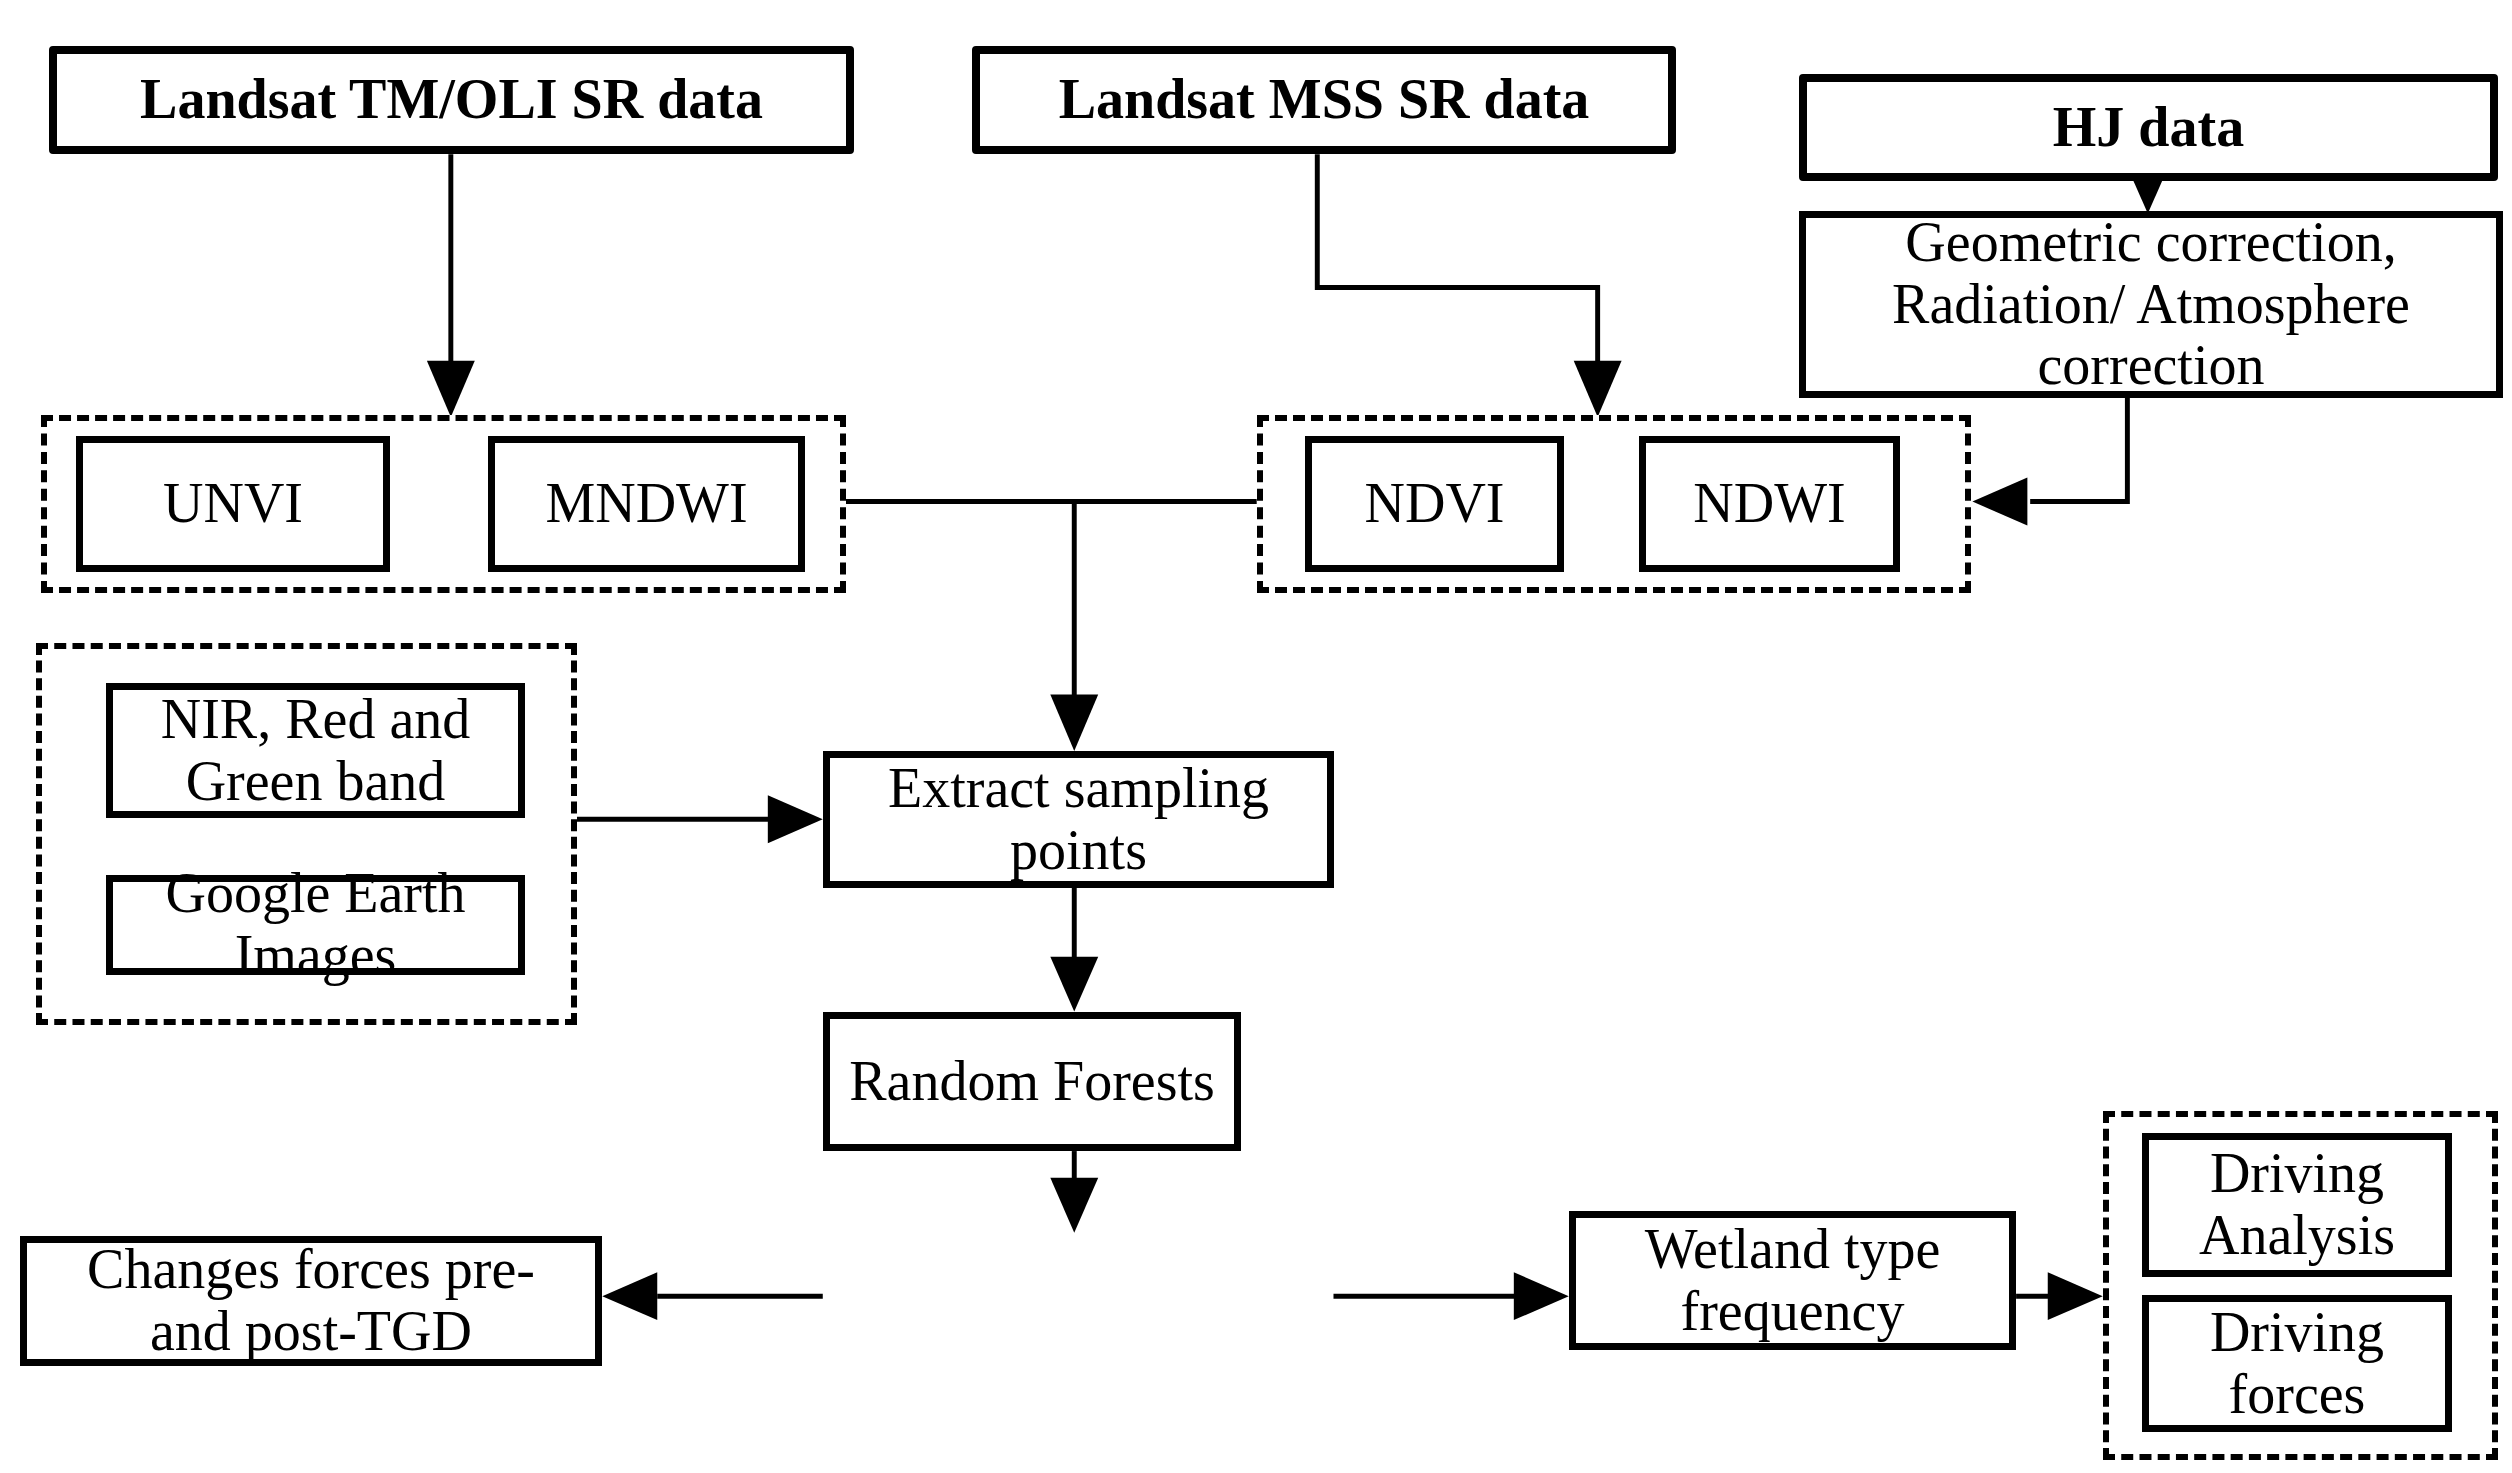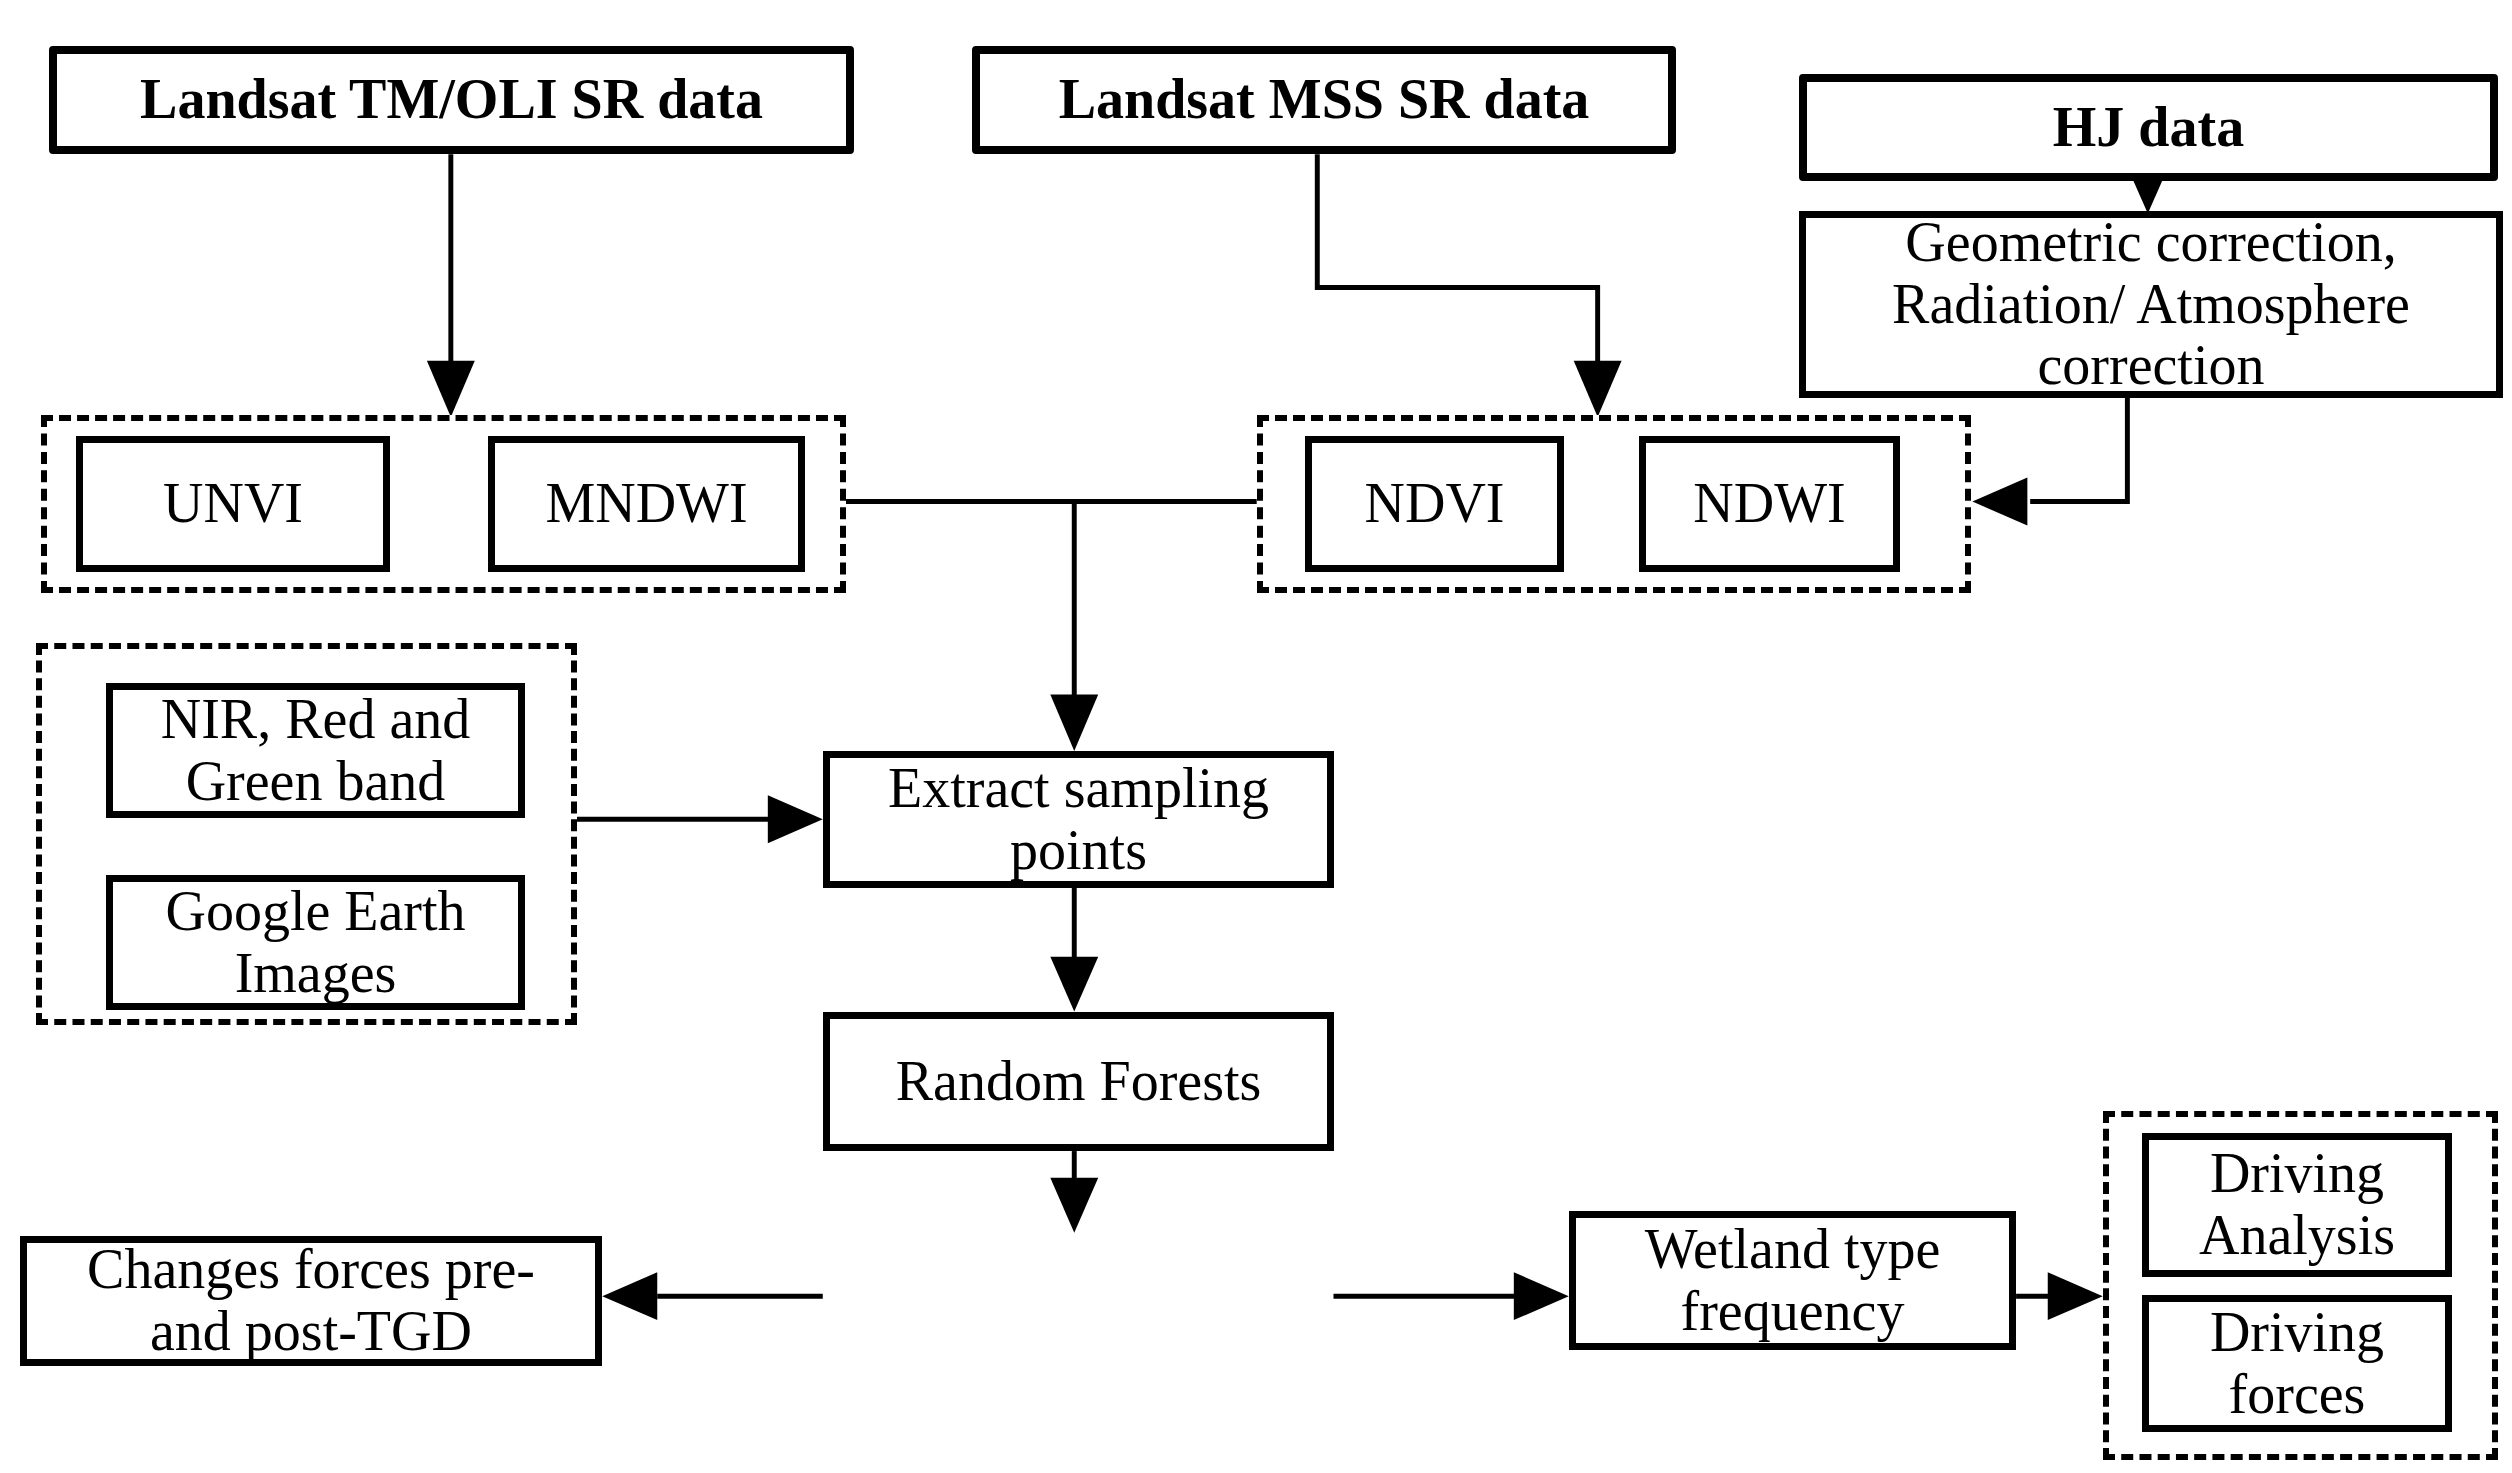--- a/index.html
+++ b/index.html
@@ -26,7 +26,7 @@
   #n-ndwi    {left:1639px;top:436px; width:261px; height:136px;}
   #g-sample  {left:36px;  top:643px; width:541px; height:382px;}
   #n-nir     {left:106px; top:683px; width:419px; height:135px;}
-  #n-google  {left:106px; top:875px;width:419px; height:135px;}
+  #n-google  {left:106px; top:875px;width:419px; height:100px;}
   #n-extract {left:823px;top:751px;width:511px; height:137px;}
   #n-rf      {left:823px;top:1012px;width:511px; height:139px;}
   #n-class   {left:823px;top:1233px;width:511px; height:127px;}

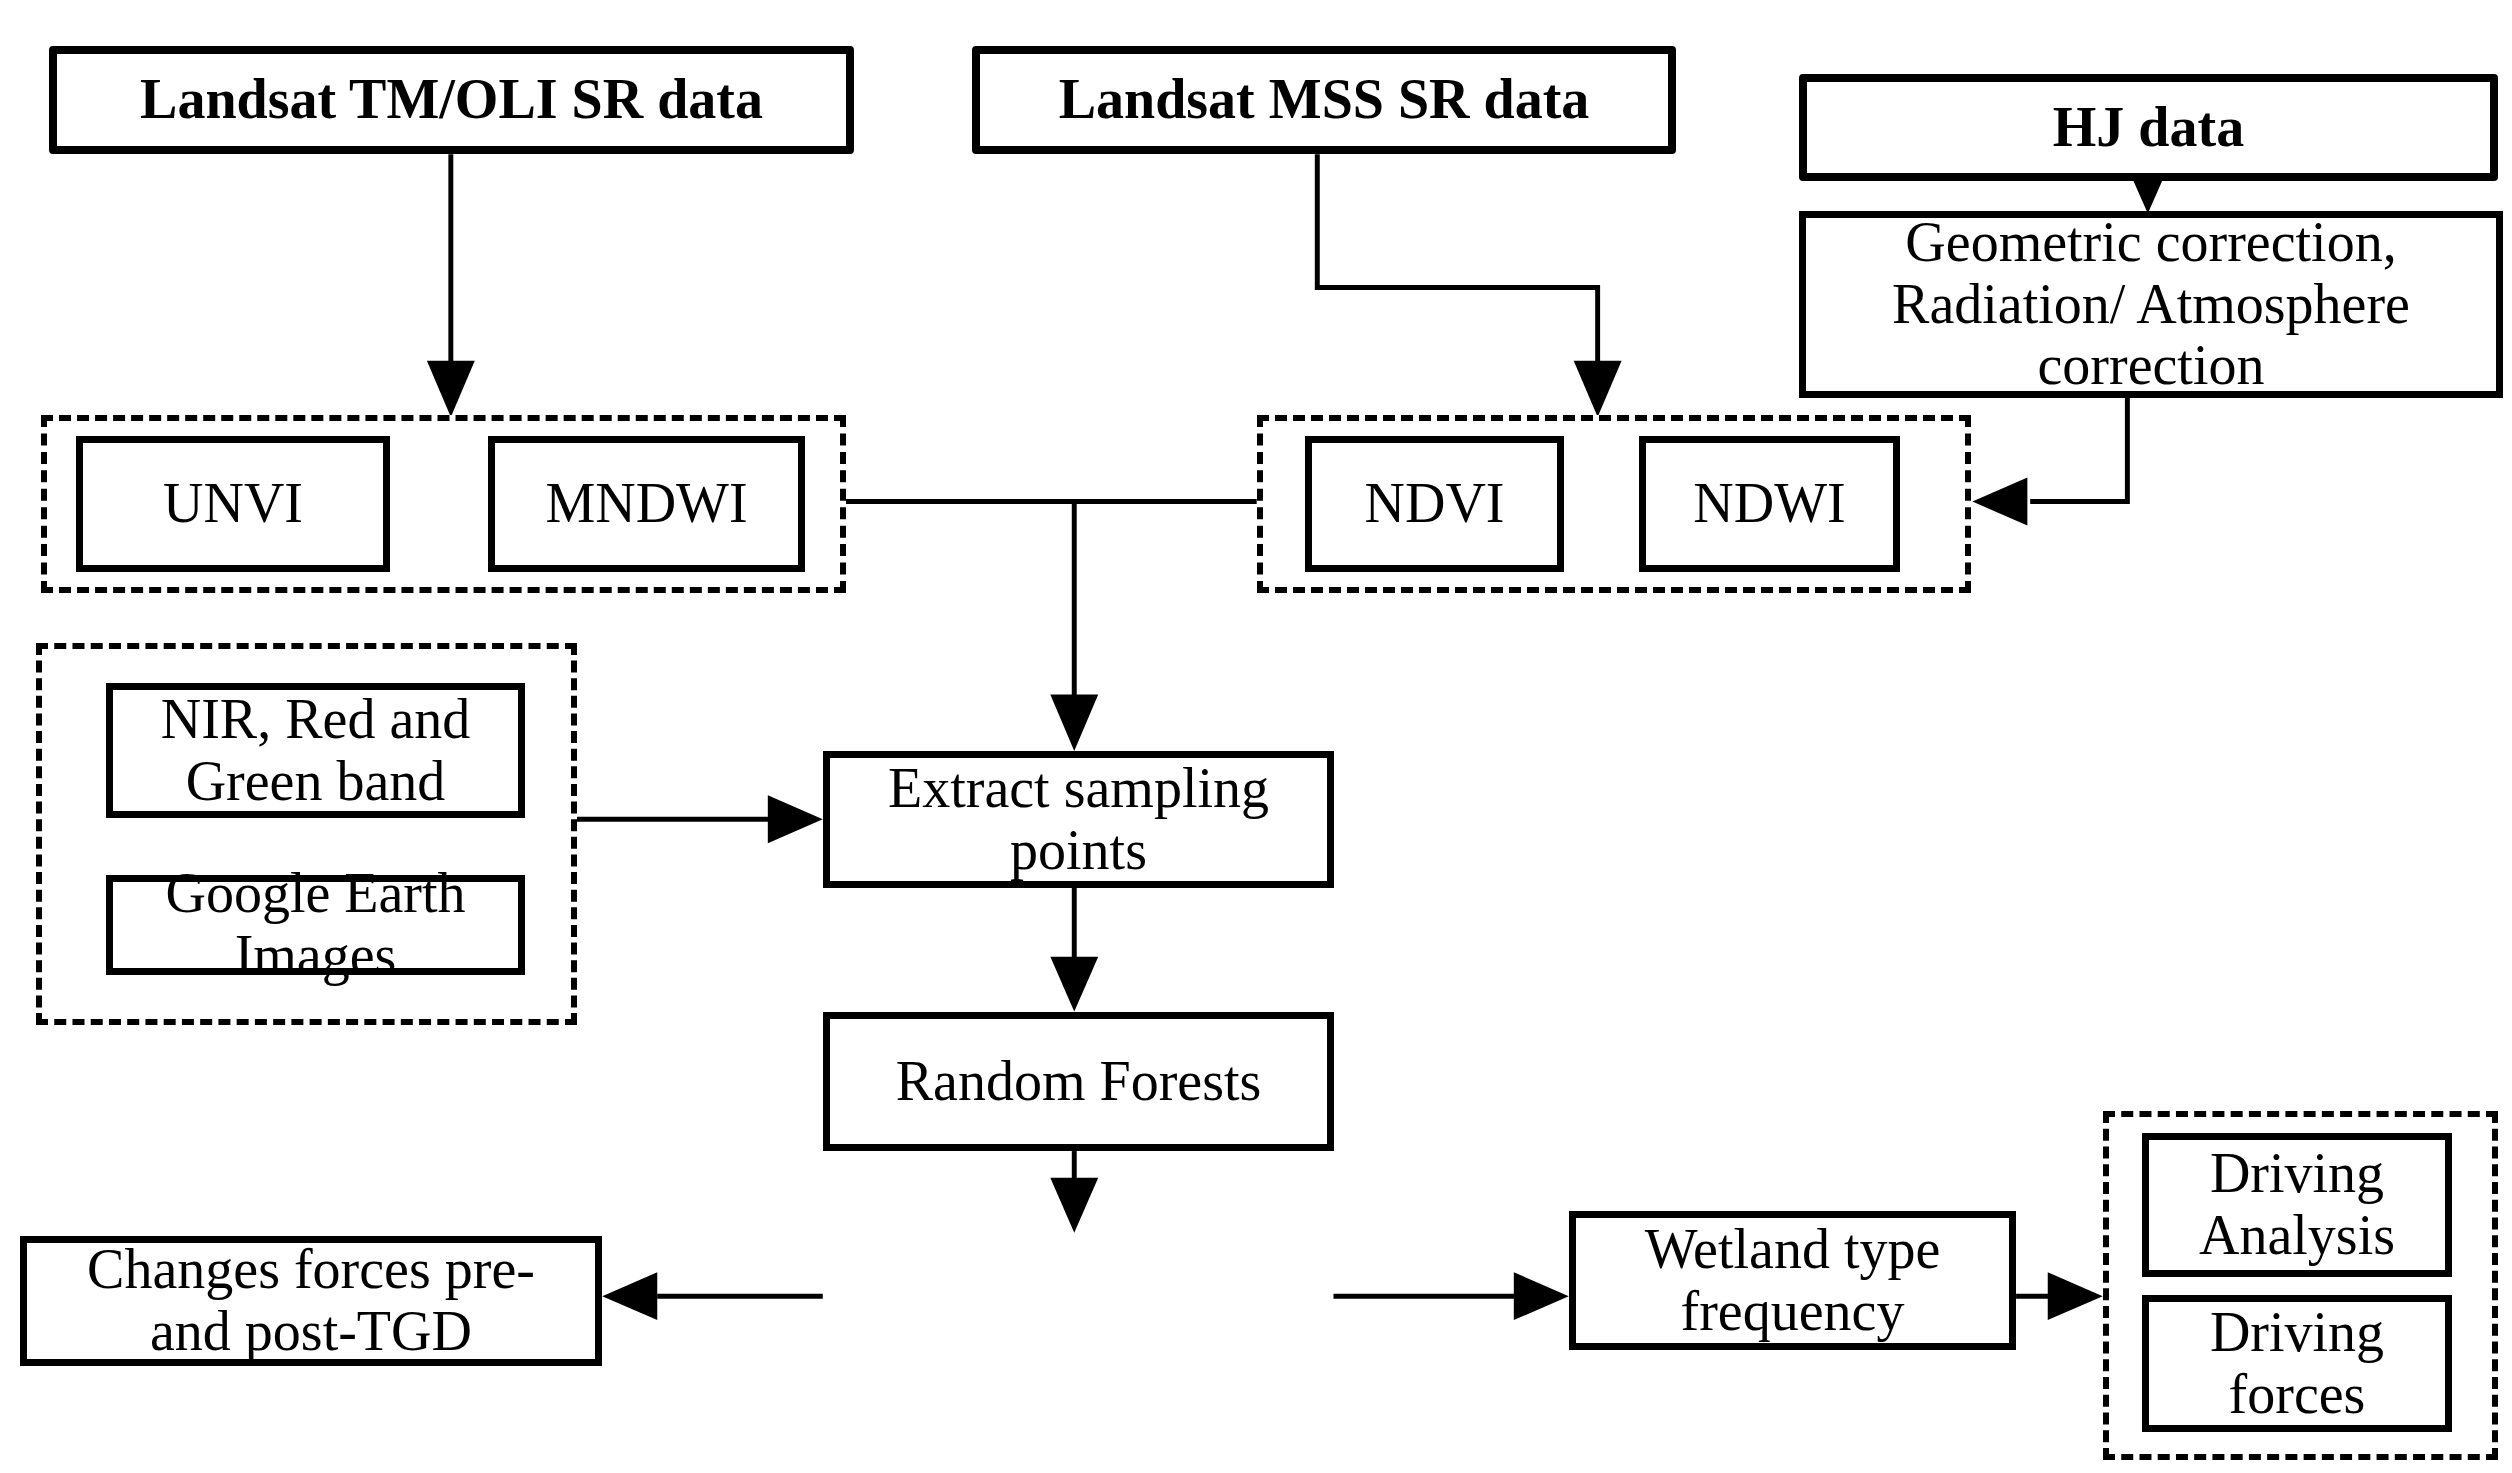--- a/index.html
+++ b/index.html
@@ -28,7 +28,7 @@
   #n-nir     {left:106px; top:683px; width:419px; height:135px;}
   #n-google  {left:106px; top:875px;width:419px; height:100px;}
   #n-extract {left:823px;top:751px;width:511px; height:137px;}
-  #n-rf      {left:823px;top:1012px;width:511px; height:139px;}
+  #n-rf      {left:823px;top:1012px;width:418px; height:139px;}
   #n-class   {left:823px;top:1233px;width:511px; height:127px;}
   #n-tgd     {left:20px;  top:1236px;width:582px; height:130px;}
   #n-wetland {left:1569px;top:1211px;width:447px; height:139px;}

